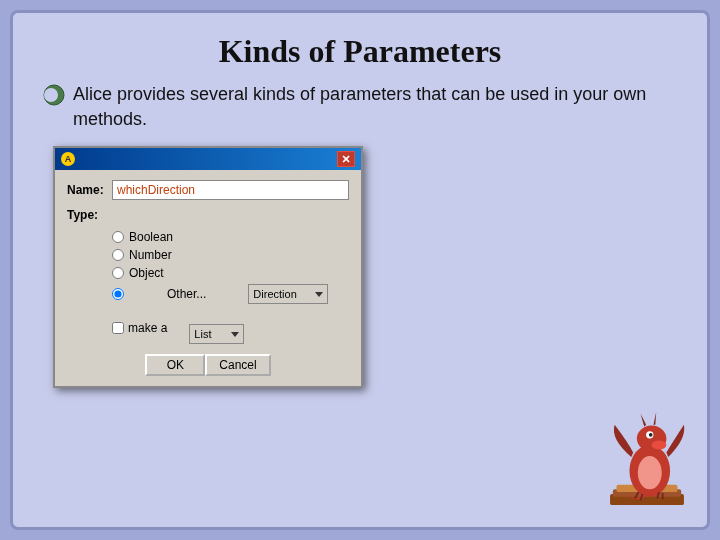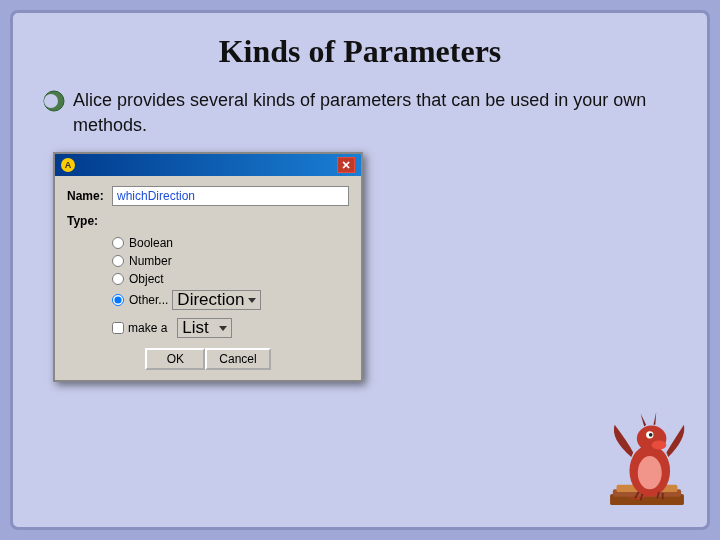--- a/index.html
+++ b/index.html
@@ -30,7 +30,7 @@
       font-size: 32px;
       font-weight: bold;
       color: #111;
-      margin-bottom: 18px;
+      margin-bottom: 12px;
       font-family: Georgia, serif;
     }
 

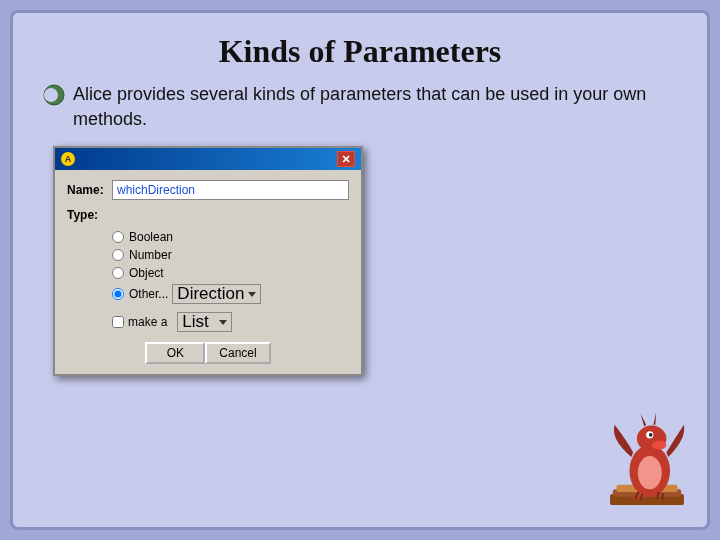--- a/index.html
+++ b/index.html
@@ -146,7 +146,7 @@
       background: white;
       padding: 1px 4px;
       font-size: 12px;
-      color: #1d4ed8;
+      color: #c2410c;
     }
 
     .radio-group {

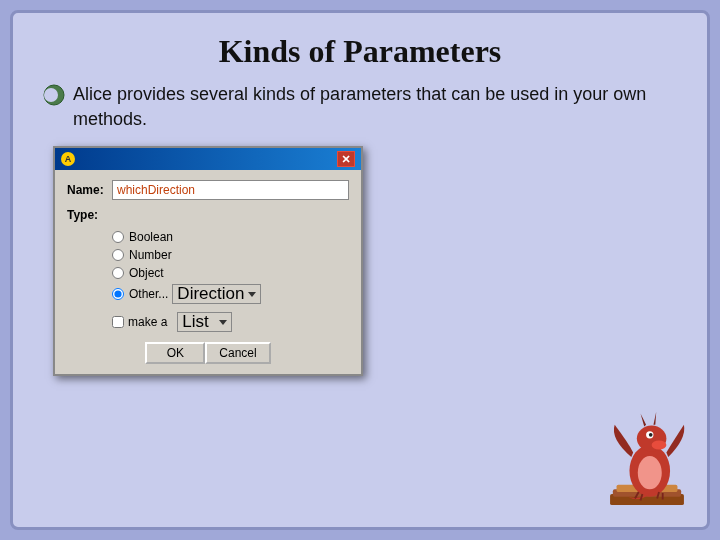--- a/index.html
+++ b/index.html
@@ -173,6 +173,7 @@
       align-items: center;
       margin-bottom: 8px;
       margin-left: 45px;
+      gap: 38px;
     }
 
     .other-row input[type="radio"] {

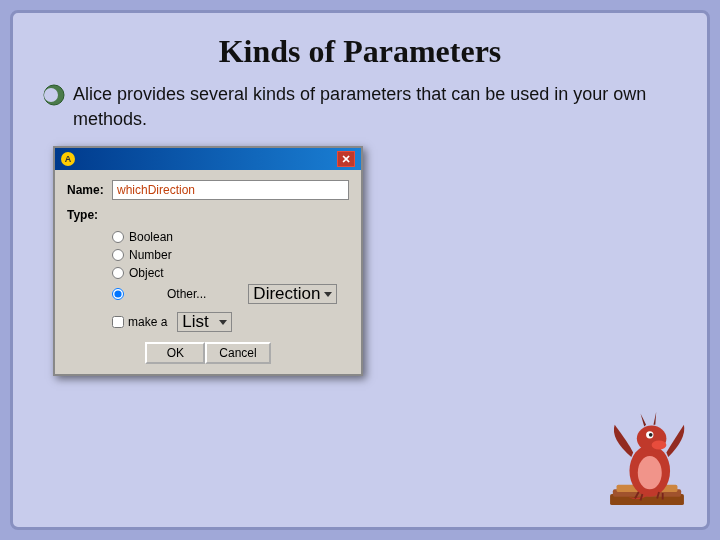--- a/index.html
+++ b/index.html
@@ -196,7 +196,7 @@
       align-items: center;
       justify-content: space-between;
       padding: 0 4px;
-      font-size: 17px;
+      font-size: 11px;
       cursor: pointer;
       min-width: 80px;
     }

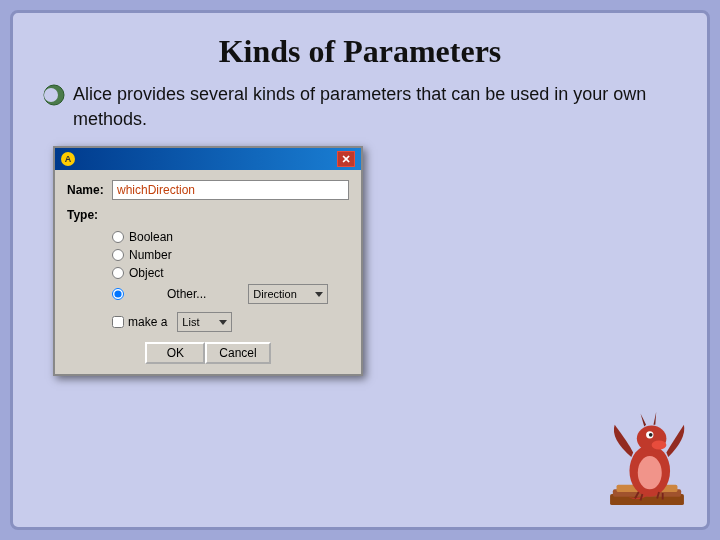--- a/index.html
+++ b/index.html
@@ -215,7 +215,7 @@
       align-items: center;
       margin-bottom: 10px;
       margin-left: 45px;
-      gap: 10px;
+      gap: 22px;
     }
 
     .checkbox-label {

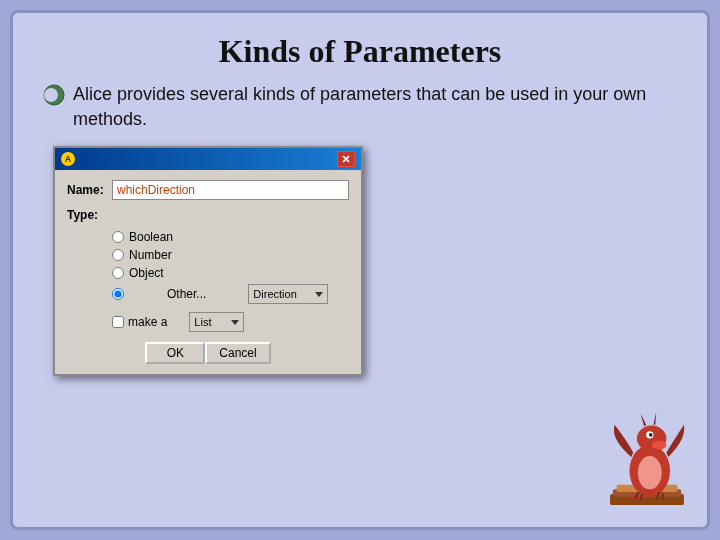--- a/index.html
+++ b/index.html
@@ -324,7 +324,7 @@
                 <input type="checkbox" style="">
                 <span>make a</span>
               </label>
-              <div class="dropdown-btn" style="min-width:55px;">
+              <div class="dropdown-btn" style="min-width:55px;margin-top:12px;">
                 <span>List</span>
                 <div class="dropdown-arrow"></div>
               </div>

